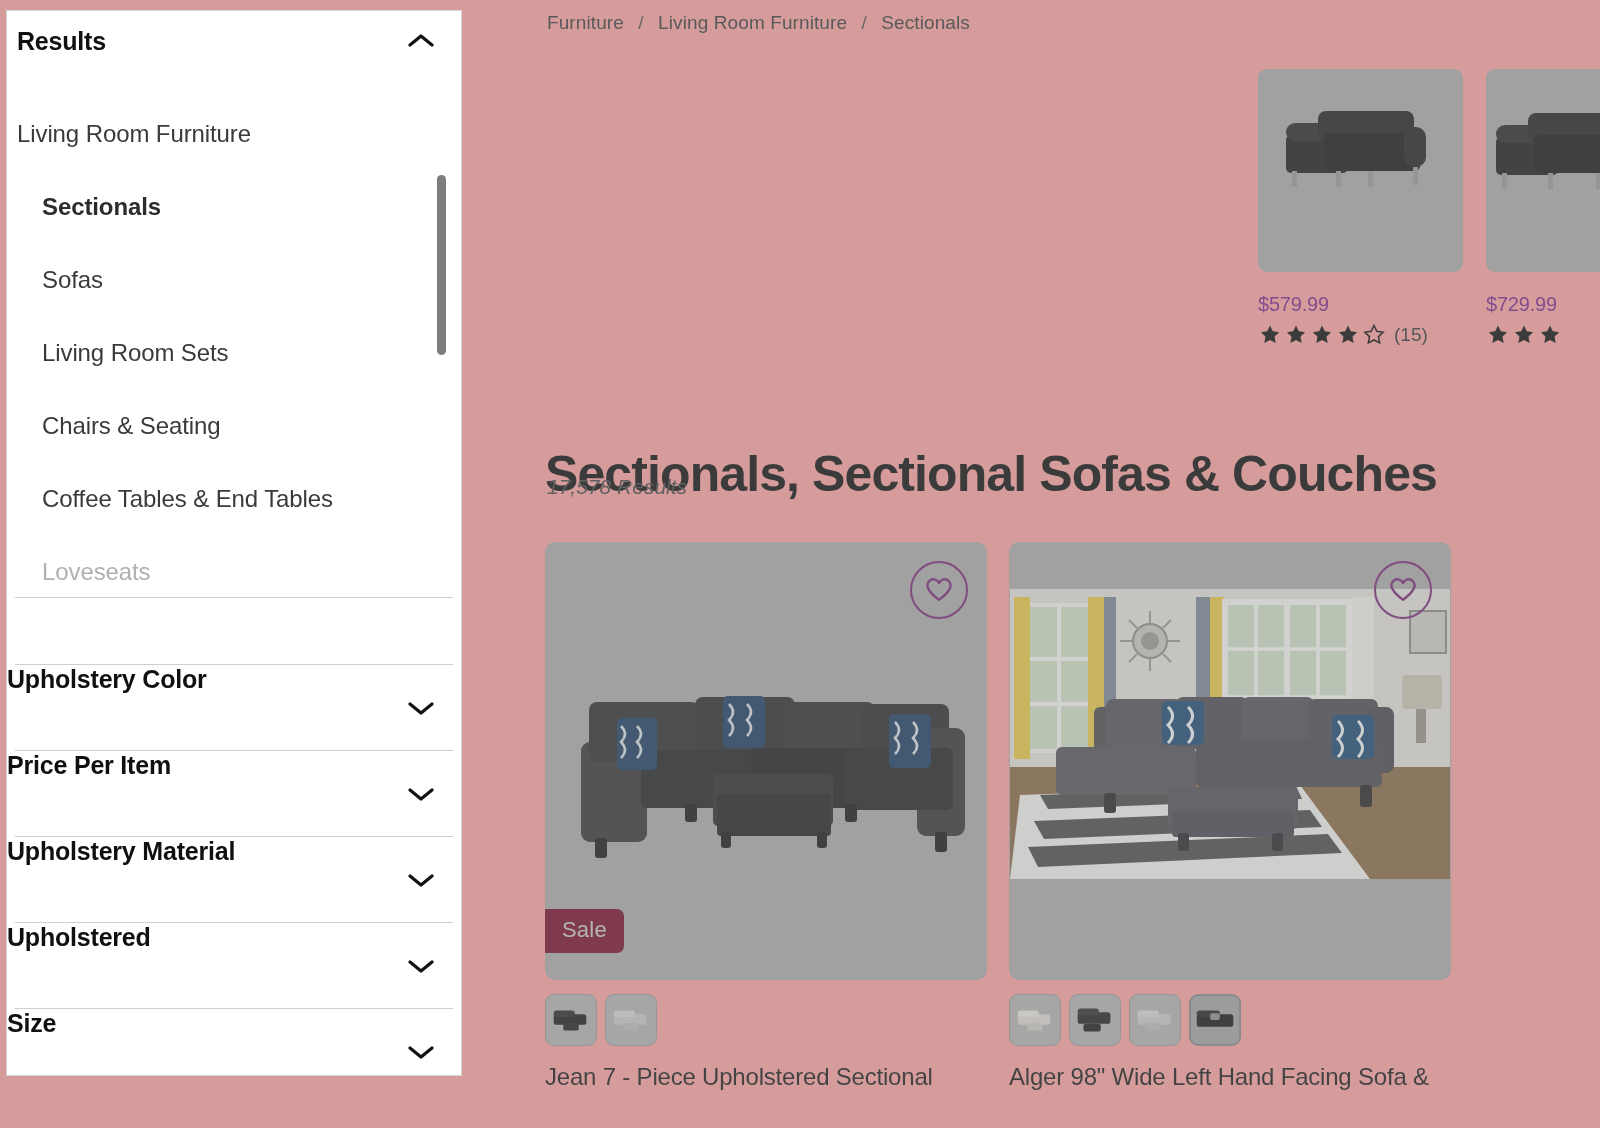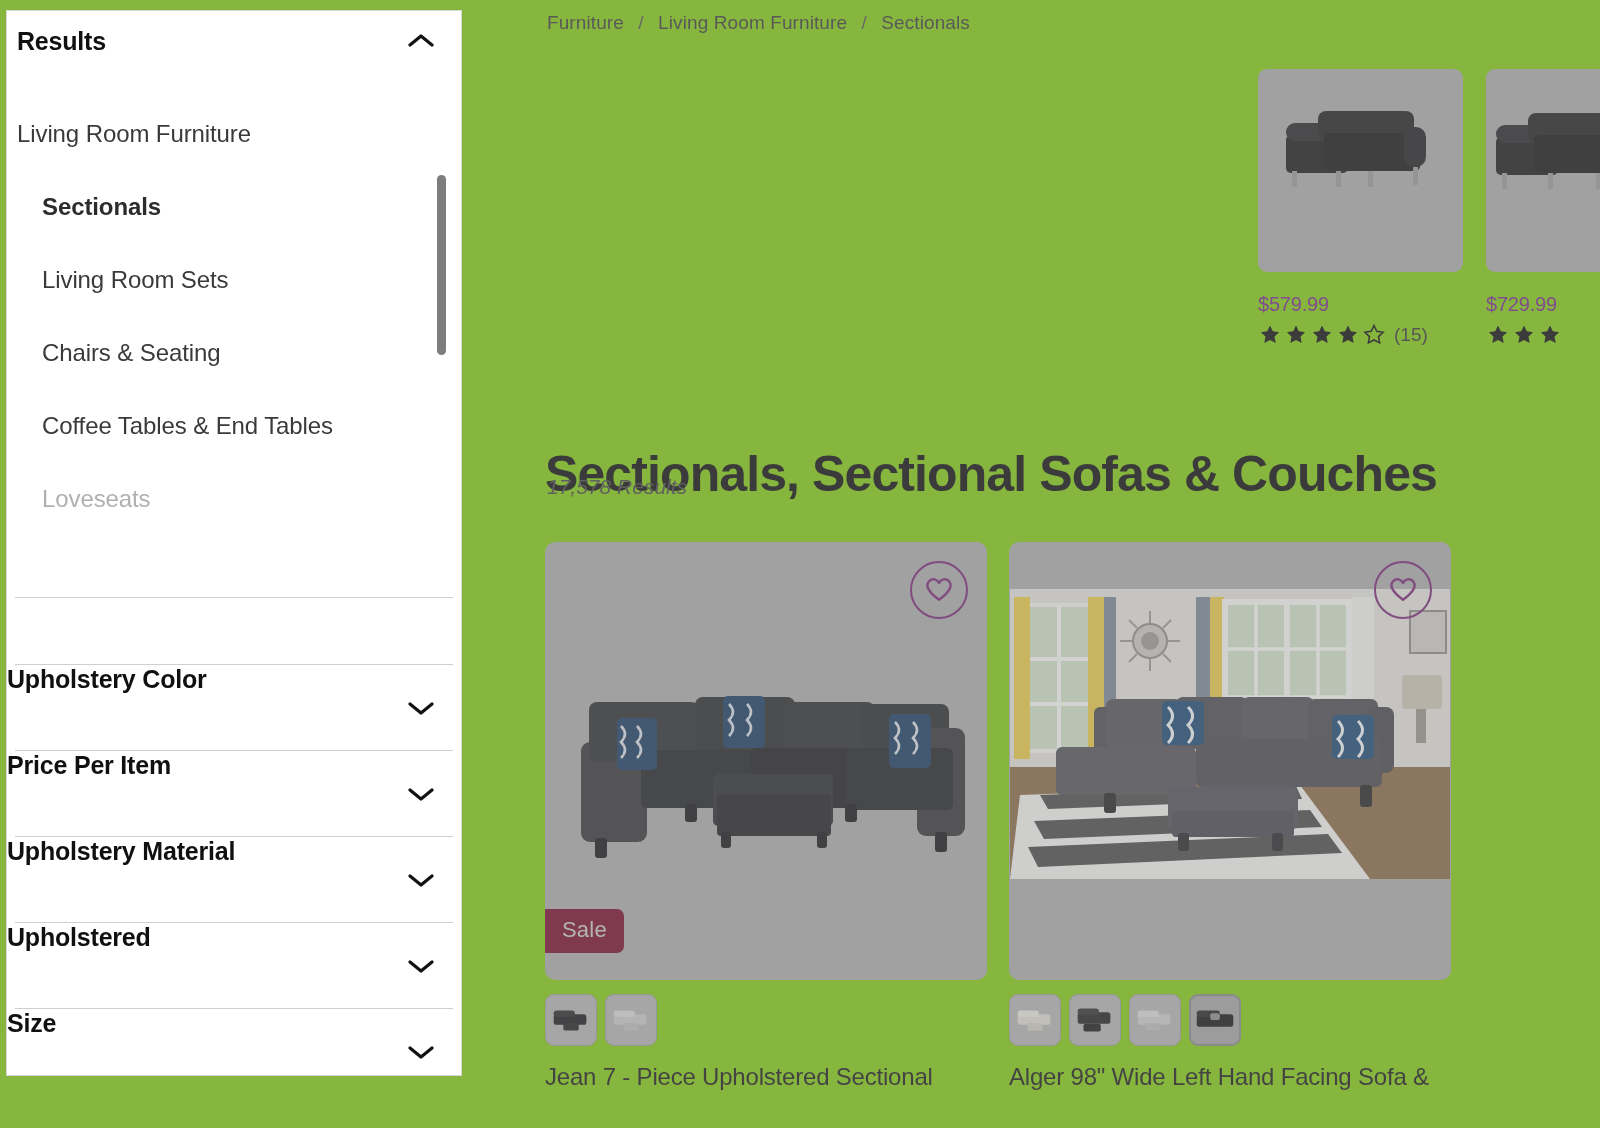--- a/index.html
+++ b/index.html
@@ -20,7 +20,7 @@
     position: relative;
     width: 1600px;
     height: 1128px;
-    background: #84cc16;
+    background: #fca5a5;
   }
 
   

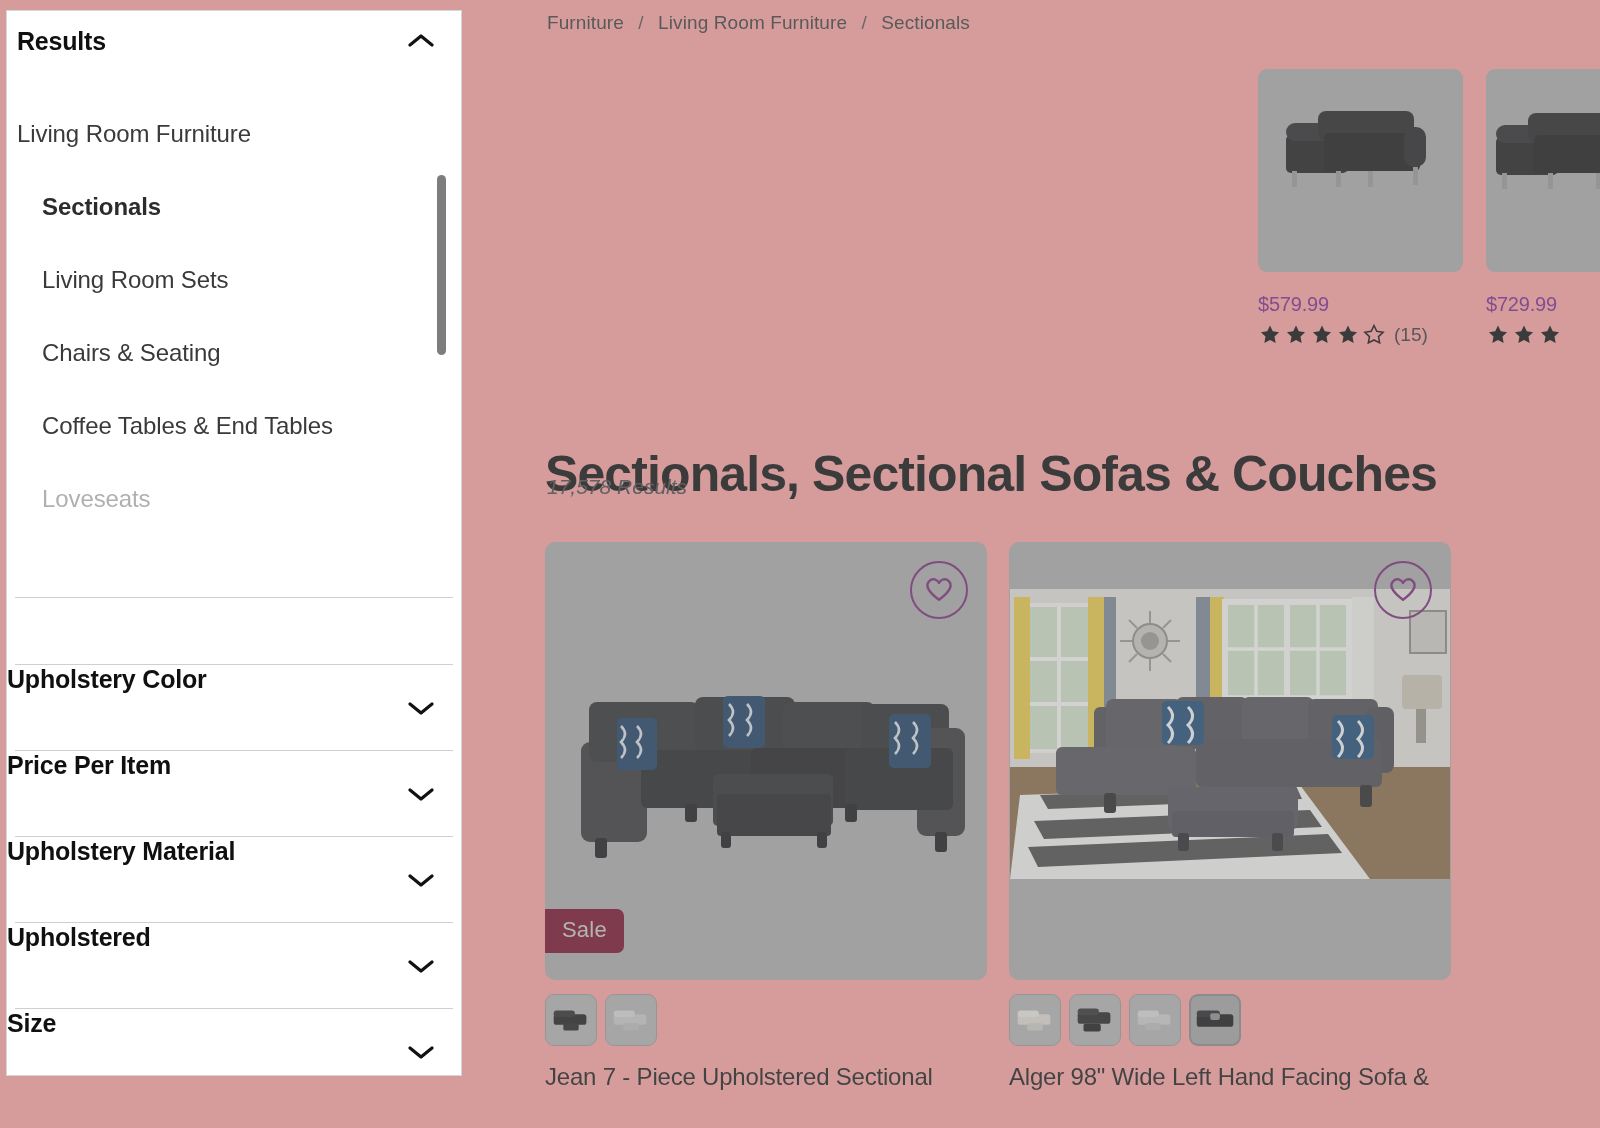--- a/index.html
+++ b/index.html
@@ -643,6 +643,7 @@
       <div class="cat-list">
         <div class="cat-item">Living Room Furniture</div>
         <div class="cat-item sub active">Sectionals</div>
+        <div class="cat-item sub">Sofas</div>
         <div class="cat-item sub">Living Room Sets</div>
         <div class="cat-item sub">Chairs &amp; Seating</div>
         <div class="cat-item sub">Coffee Tables &amp; End Tables</div>

